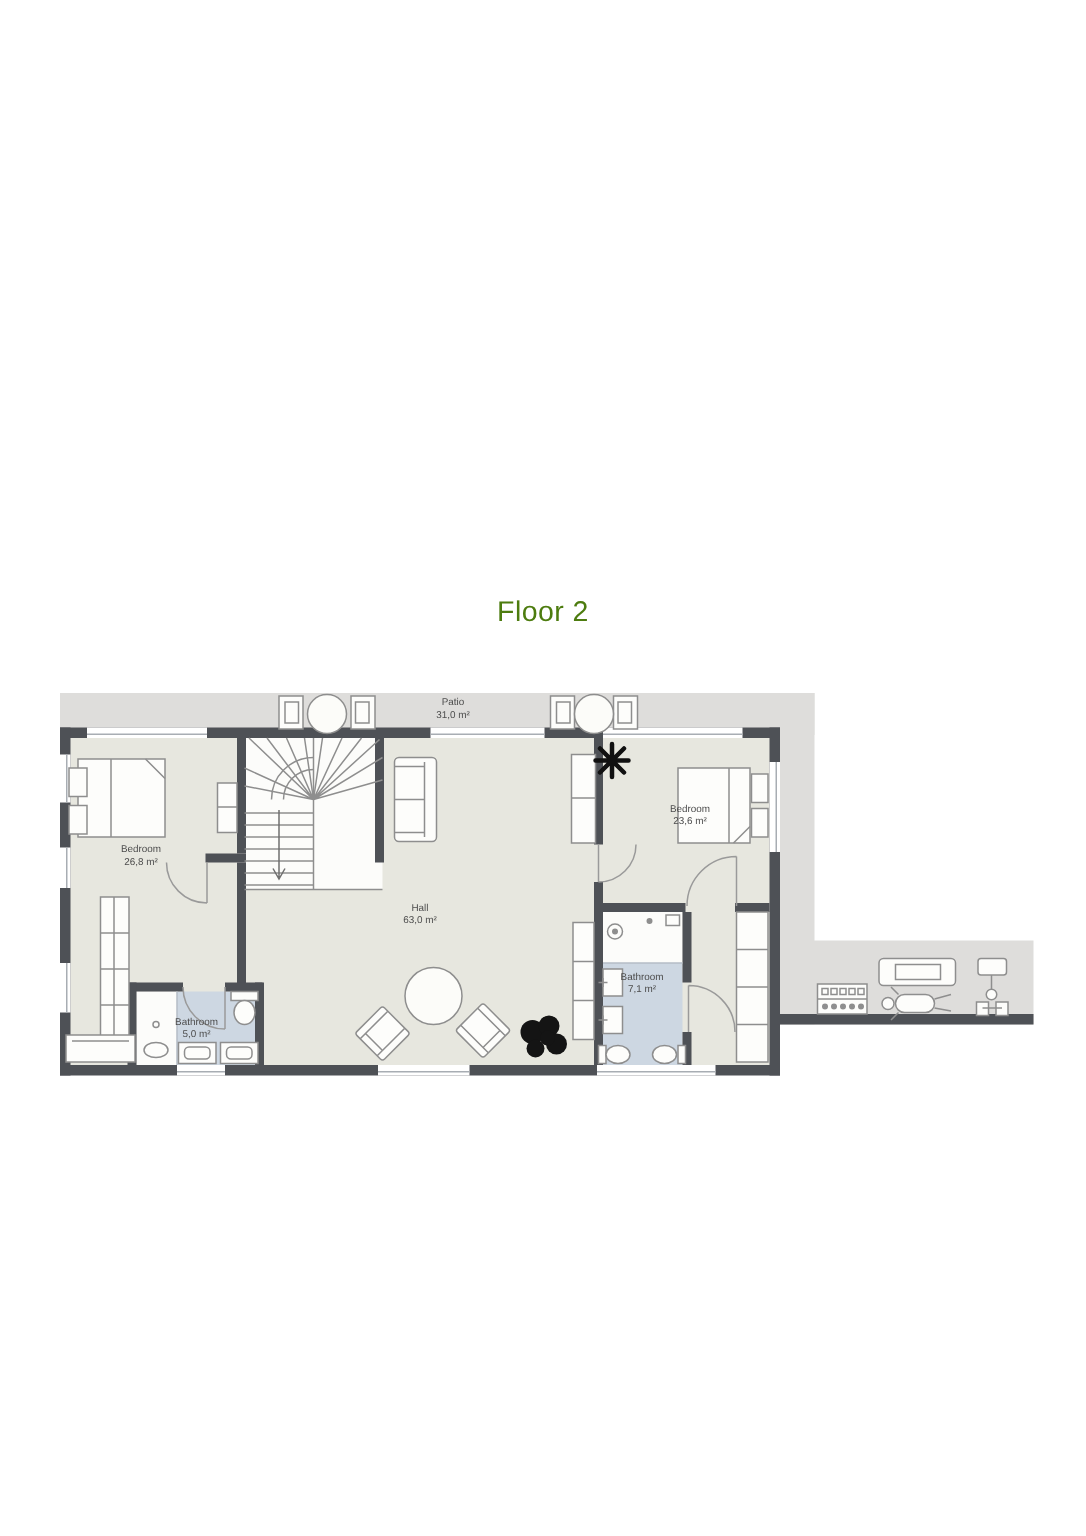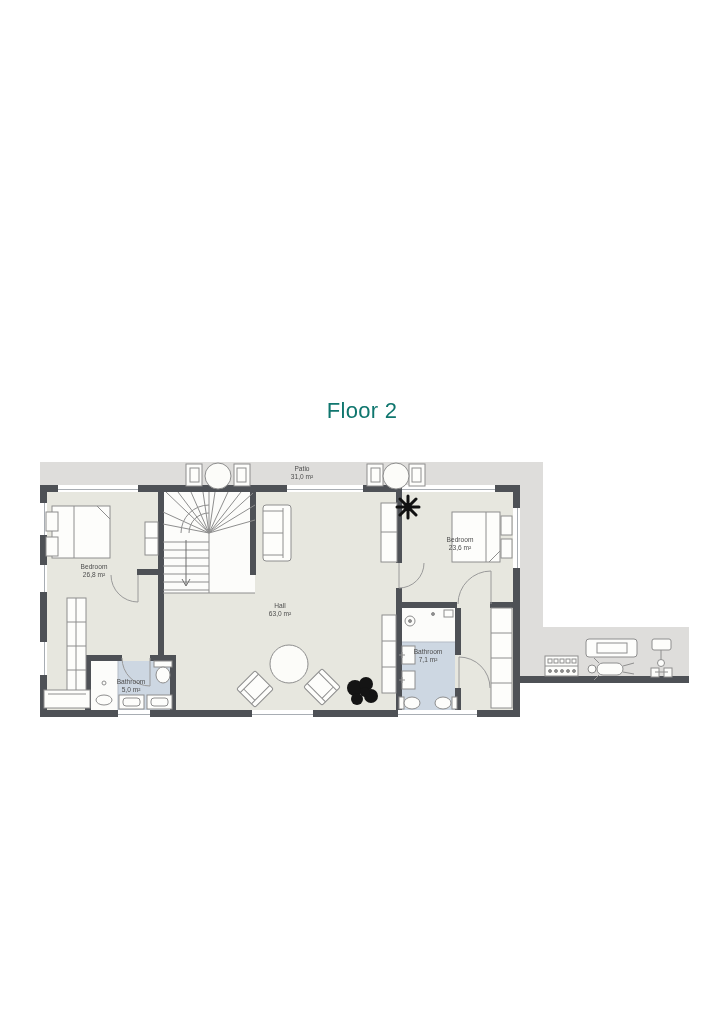--- a/index.html
+++ b/index.html
@@ -10,7 +10,7 @@
   .abs{position:absolute;}
   .title{
     position:absolute;left:0;top:398px;width:724px;text-align:center;
-    font-size:22px;font-weight:500;color:#0f766e;letter-spacing:.3px;
+    font-size:19px;font-weight:500;color:#4d7c0f;letter-spacing:.3px;
   }
   .f{position:absolute;}
   .floor-patio{background:#dedddb;}

